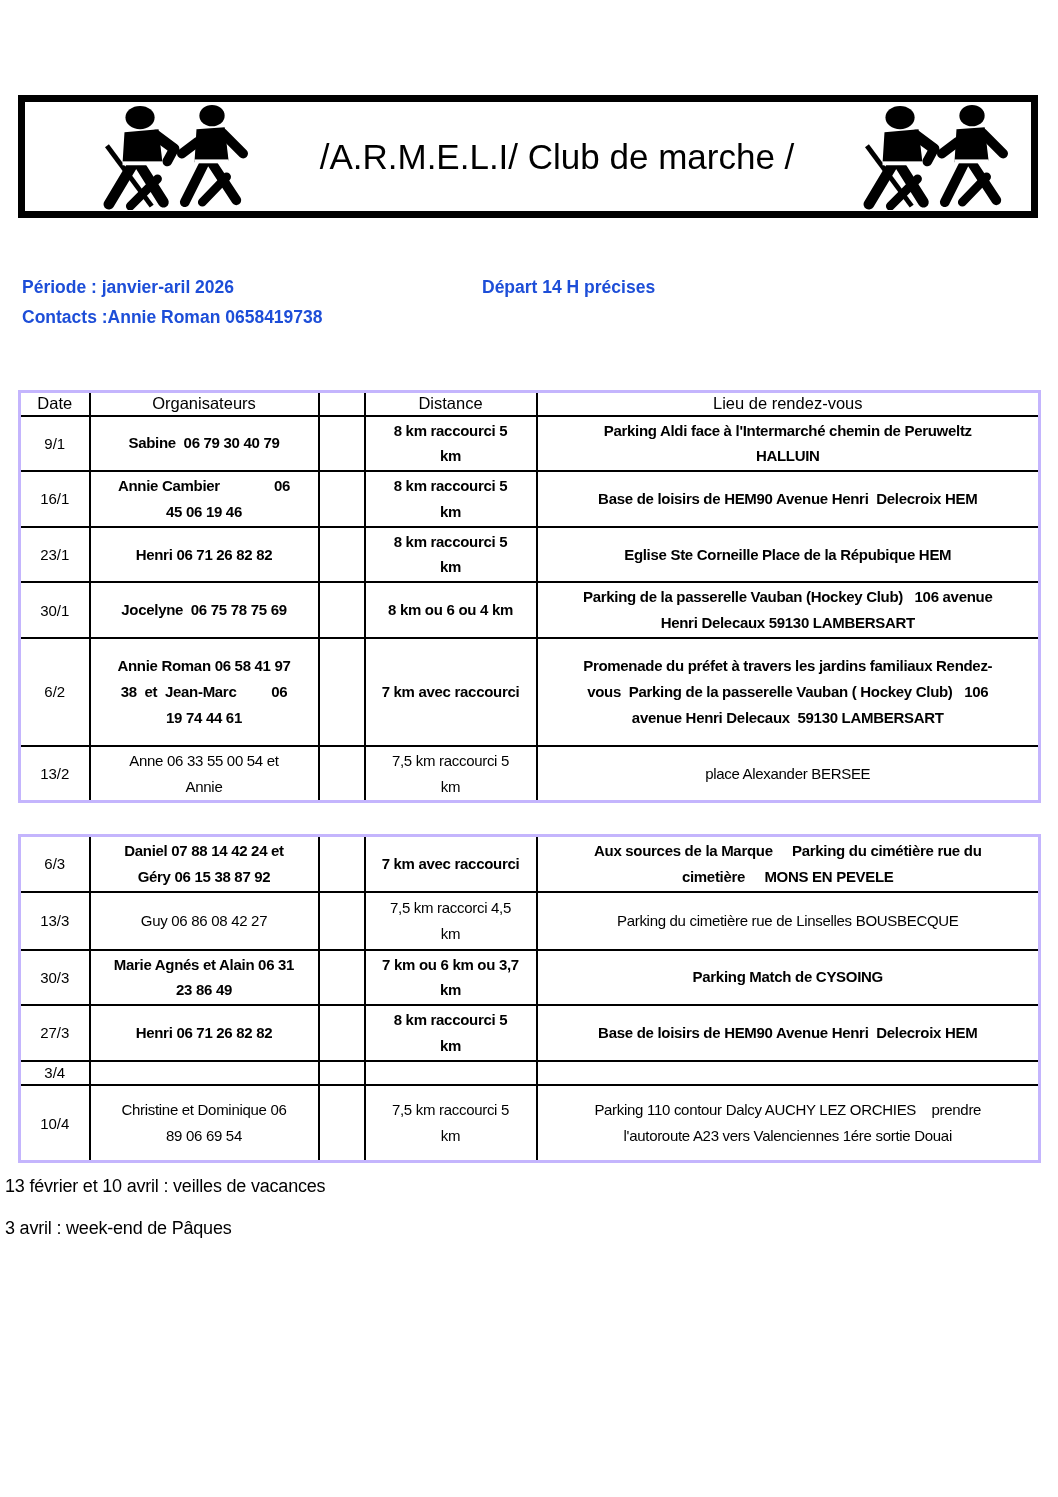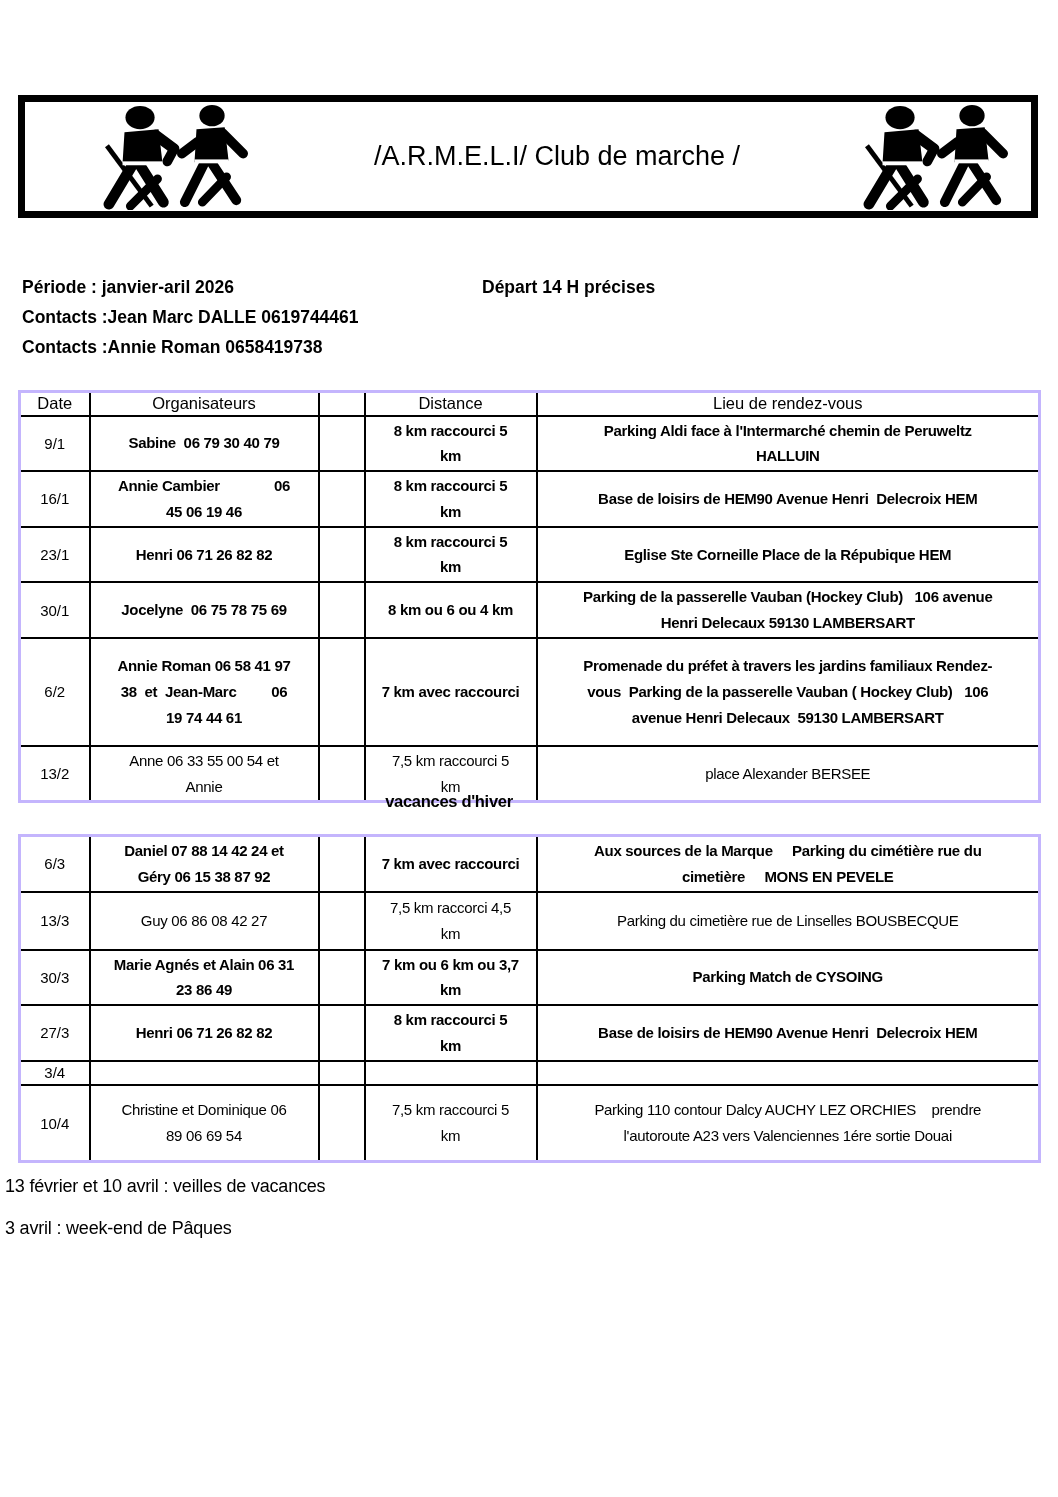--- a/index.html
+++ b/index.html
@@ -26,7 +26,7 @@
   .banner .walkers.right{margin-right:14px;}
   .banner-title{
     flex:1 1 auto;text-align:center;
-    font-size:27px;letter-spacing:0px;
+    font-size:35px;letter-spacing:0px;
     white-space:nowrap;
   }
   

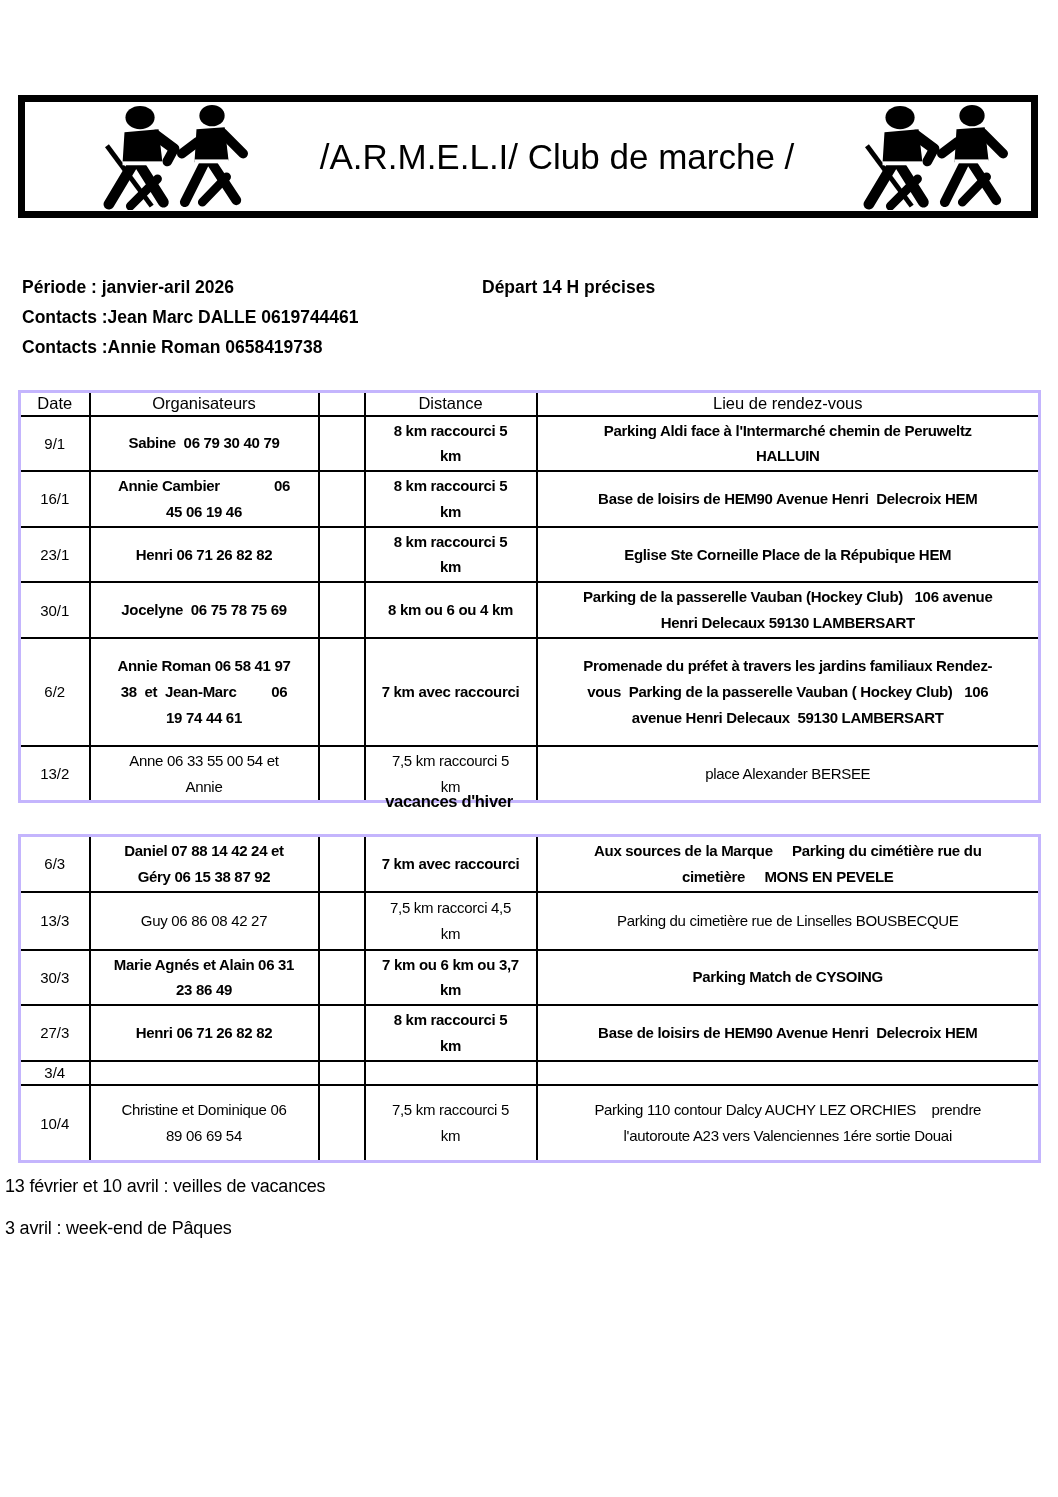--- a/index.html
+++ b/index.html
@@ -131,7 +131,7 @@
     </svg>
   </div>
 
-  <div class="info" style="color:#000000;">
+  <div class="info" style="color:#1d4ed8;">
     <div class="info-line1">
       <span>Période : janvier-aril 2026</span>
       <span class="info-depart">Départ 14 H précises</span>

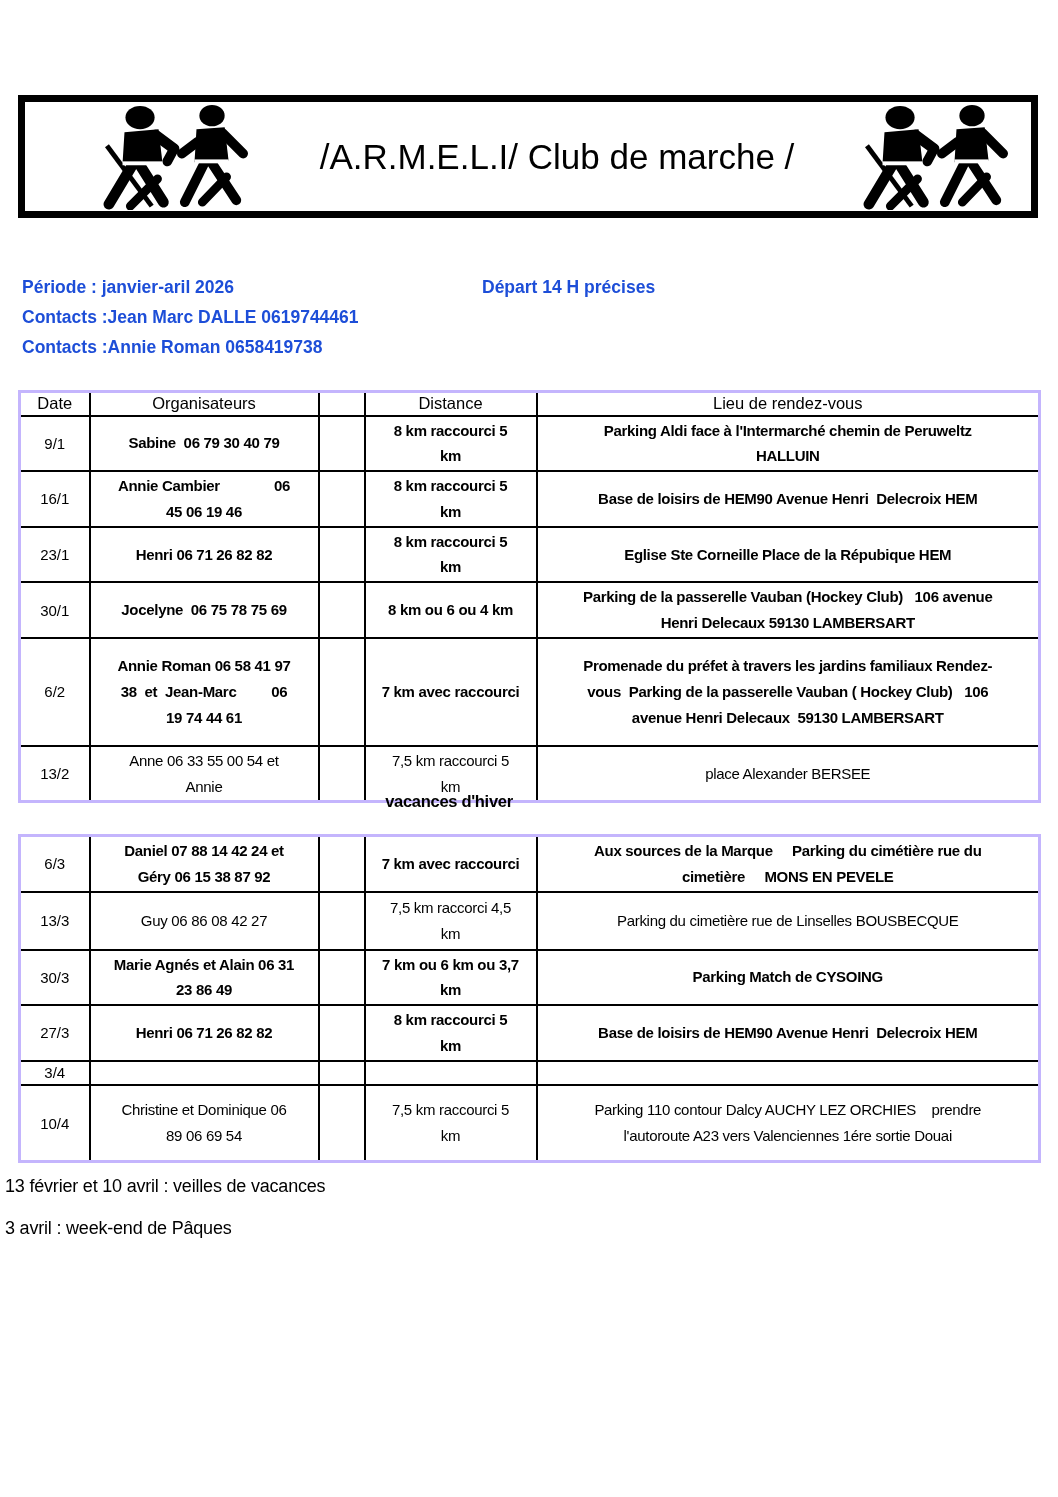--- a/index.html
+++ b/index.html
@@ -136,7 +136,6 @@
       <span>Période : janvier-aril 2026</span>
       <span class="info-depart">Départ 14 H précises</span>
     </div>
-    <div>Contacts :Jean Marc DALLE 0619744461</div>
     <div>Contacts :Annie Roman 0658419738</div>
   </div>
 

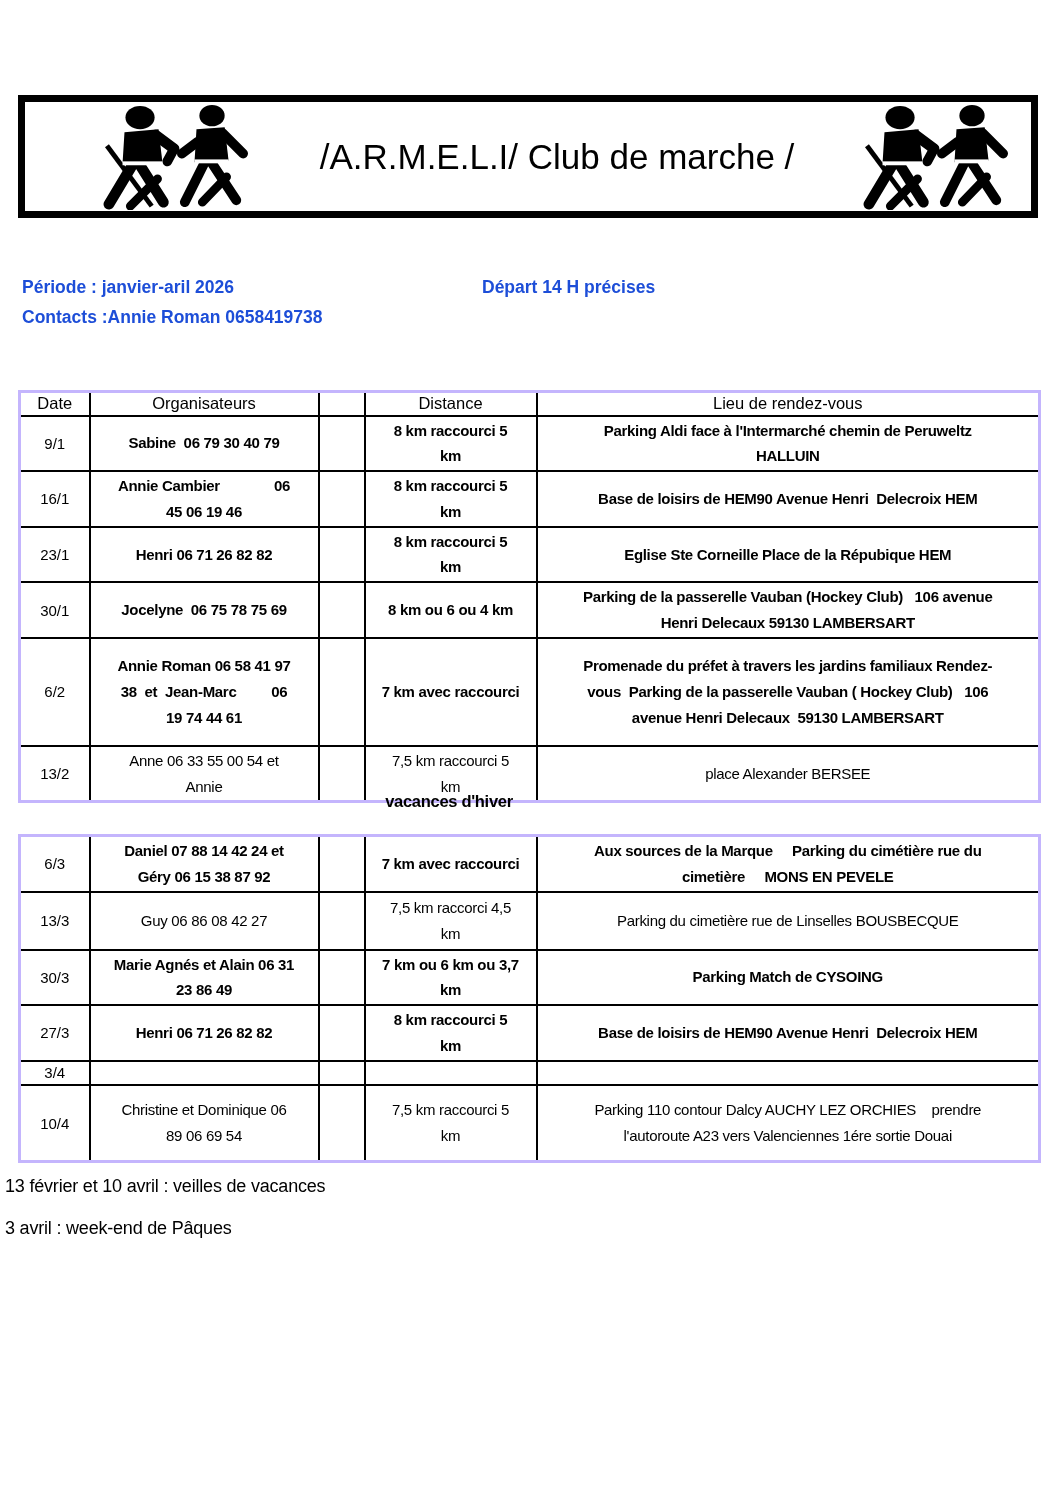--- a/index.html
+++ b/index.html
@@ -212,9 +212,6 @@
   </tbody>
     </table>
 
-  <div class="break-label">
-    <span>vacances d'hiver</span>
-  </div>
 
   <table class="sched t2">
     <colgroup>

